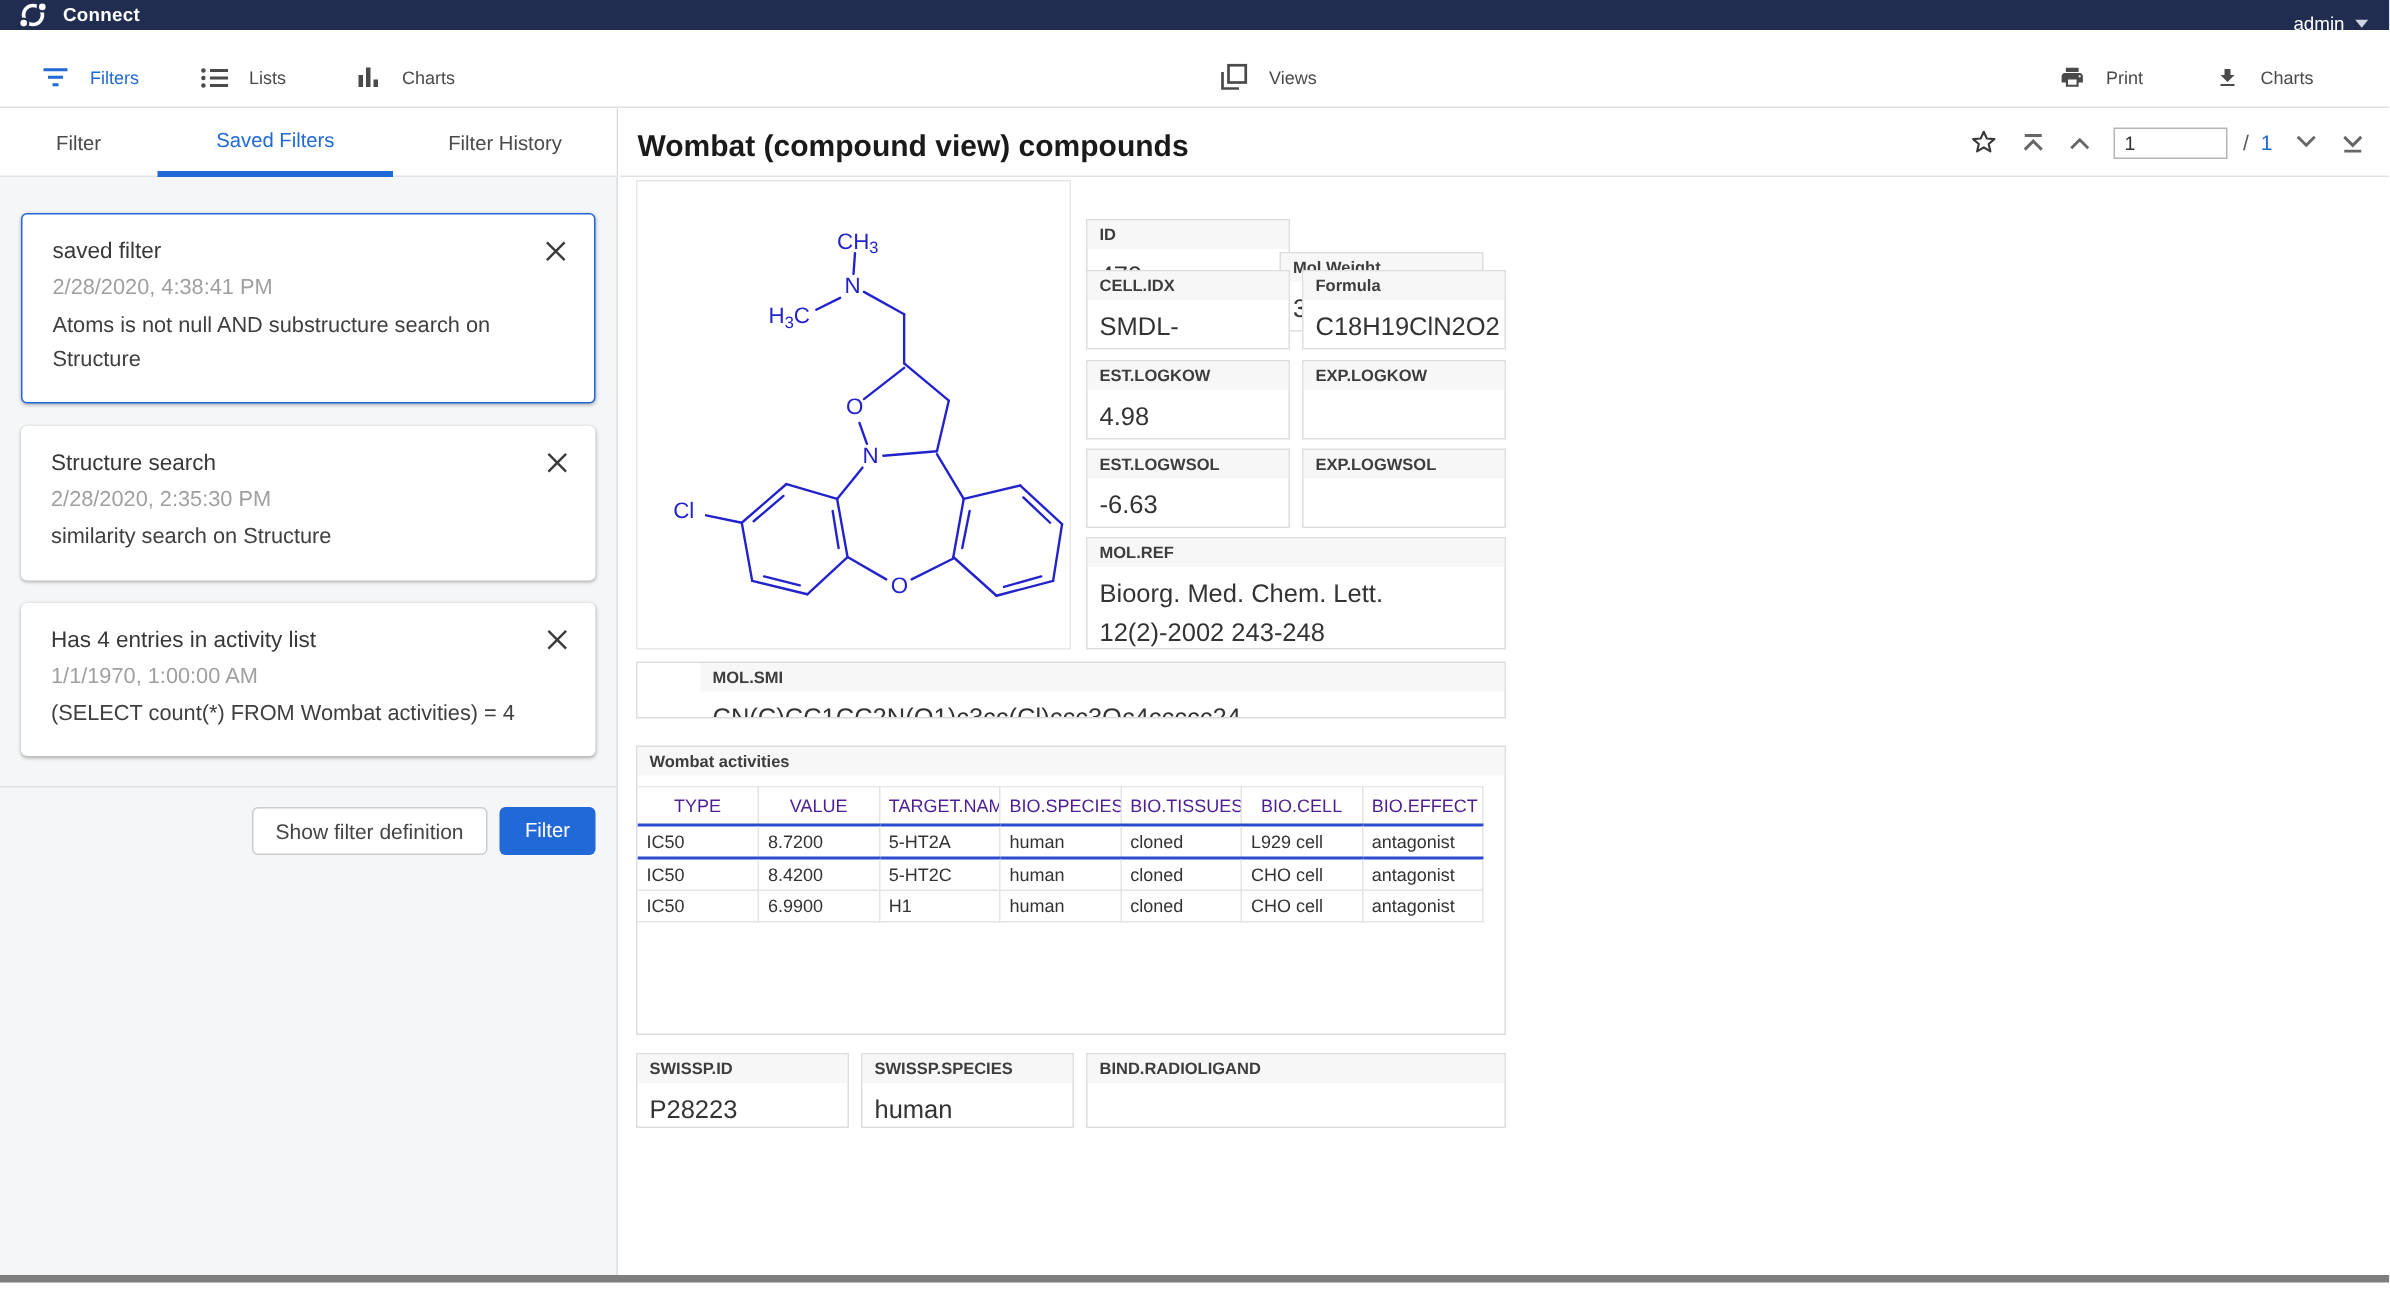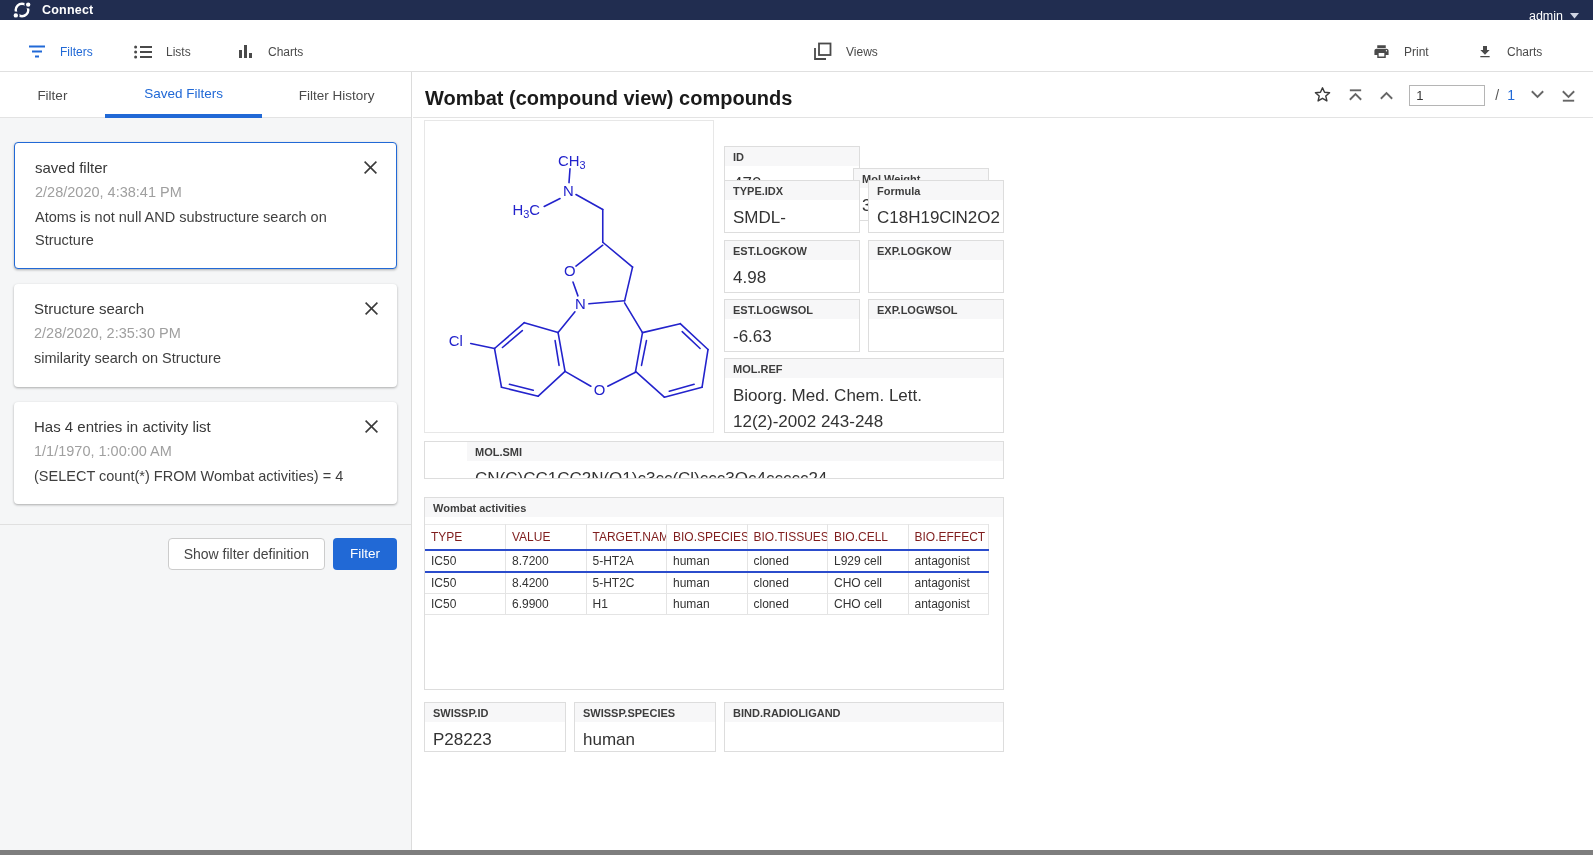--- a/index.html
+++ b/index.html
@@ -308,7 +308,7 @@
         <div class="val">330.81</div>
       </div>
       <div class="fbox" style="left:311px; top:62px; width:136px; height:53px;">
-        <div class="lab">TYPE.IDX</div>
+        <div class="lab">CELL.IDX</div>
         <div class="val">SMDL-00000470</div>
       </div>
       <div class="fbox" style="left:455px; top:62px; width:136px; height:53px;">

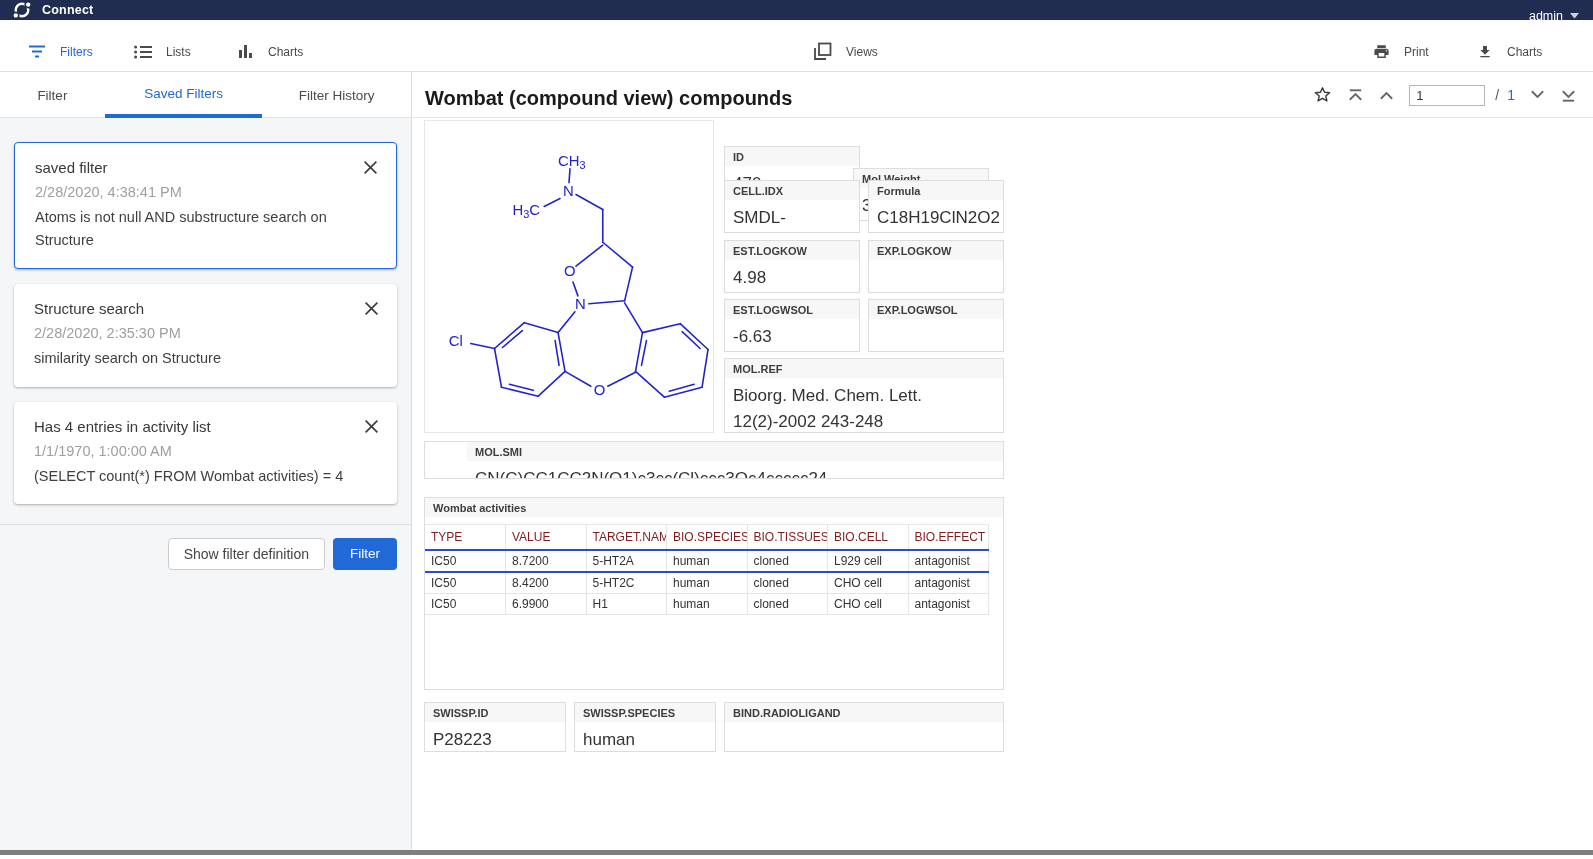--- a/index.html
+++ b/index.html
@@ -57,7 +57,7 @@
   .acts { position:absolute; left:11px; top:379px; width:580px; height:193px; border:1px solid #ddd; background:#fff; overflow:hidden; }
   table.acts-table { border-collapse:collapse; table-layout:fixed; width:564px; margin-top:7px; font-size:12px; }
   .acts-table col { width:80.5px; }
-  .acts-table th { font-weight:normal; color:#7f1d1d; text-align:left; padding:5px 6px; border-top:1px solid #e9e9e9;
+  .acts-table th { font-weight:normal; color:#4c1d95; text-align:center; padding:5px 6px; border-top:1px solid #e9e9e9;
                    border-right:1px solid #e4e4e4; white-space:nowrap; overflow:hidden; }
   .acts-table td { color:#333; padding:3px 6px; border-right:1px solid #e4e4e4; border-bottom:1px solid #e4e4e4;
                    white-space:nowrap; overflow:hidden; }

